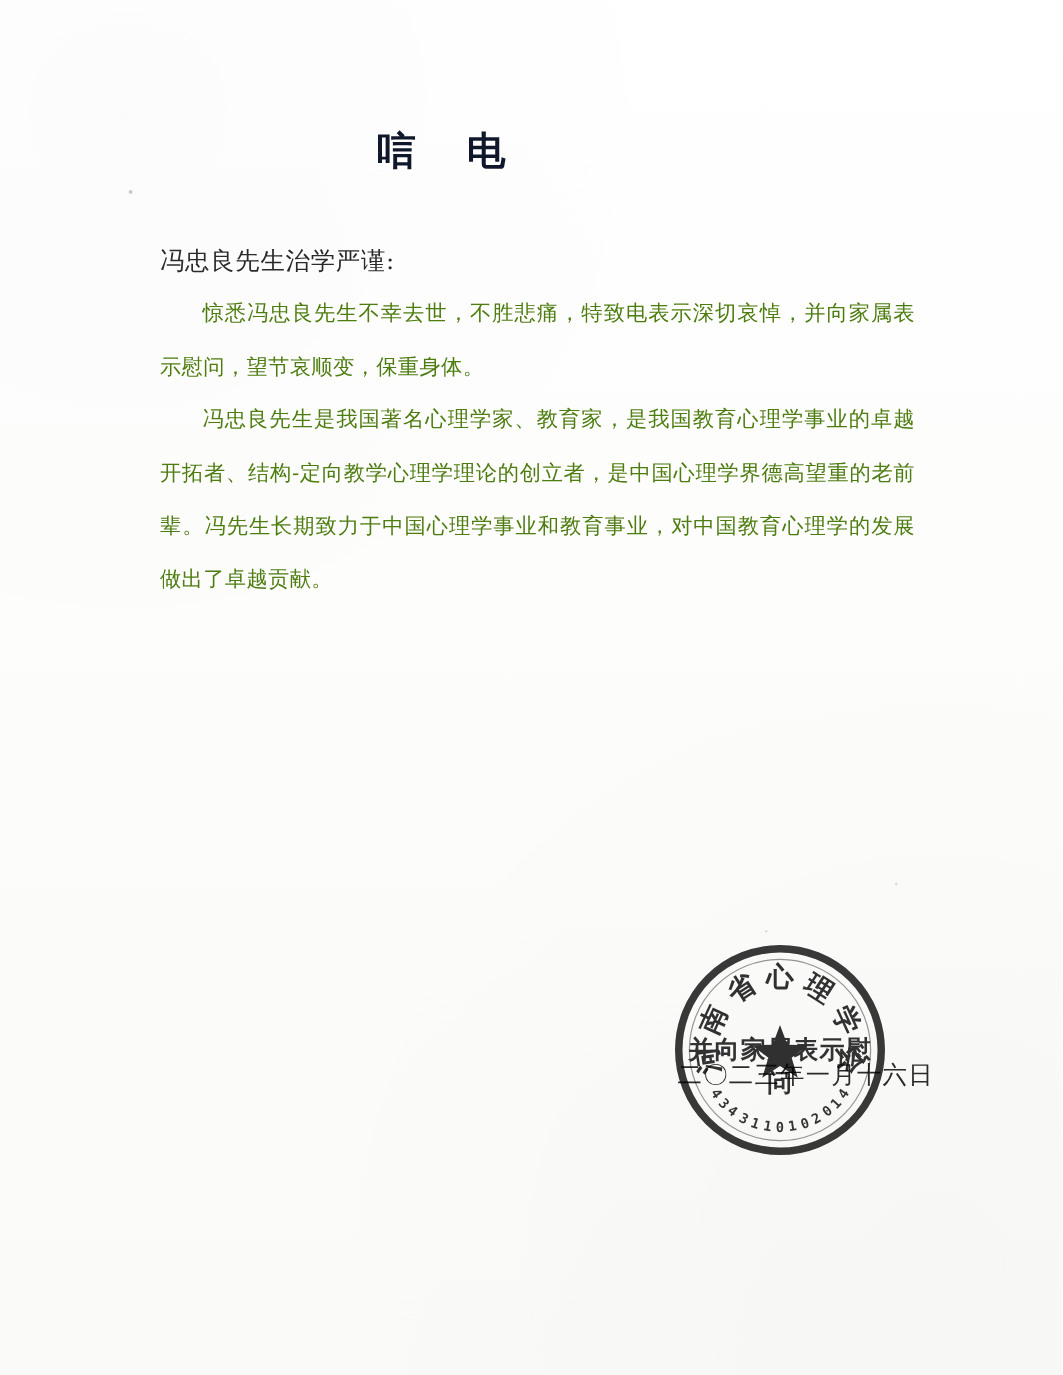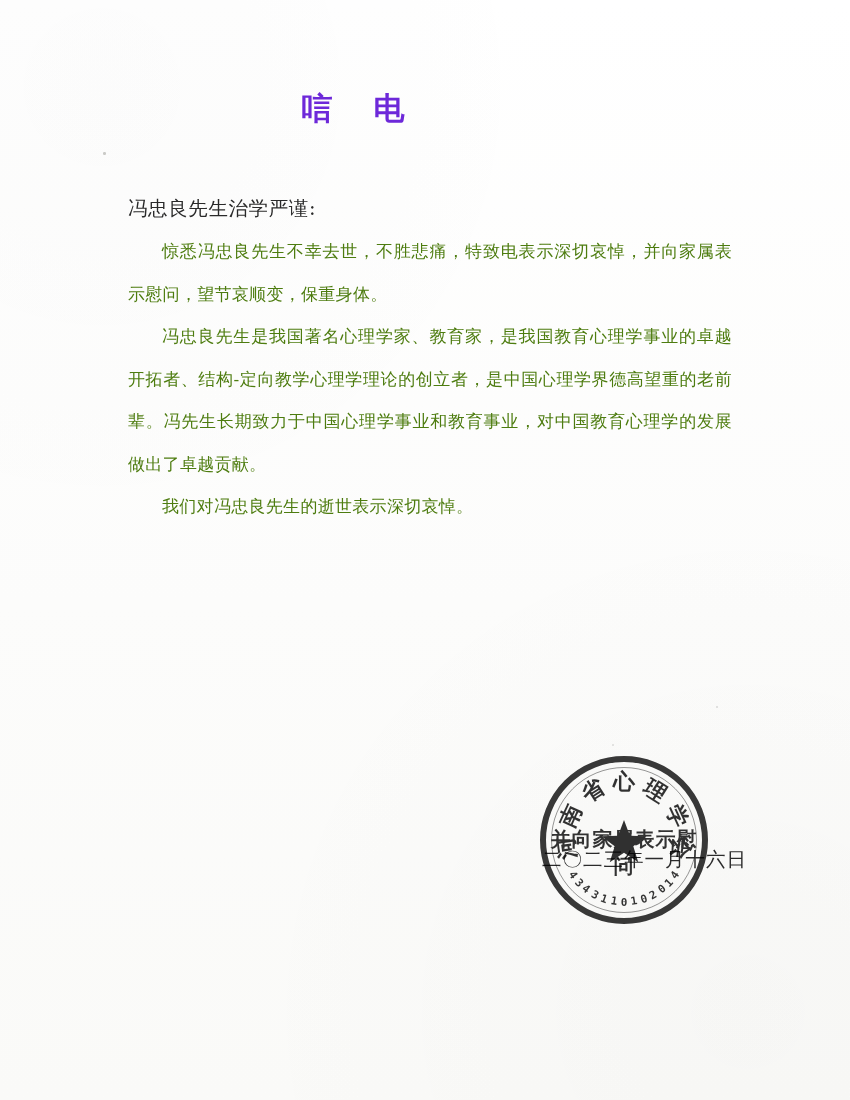--- a/index.html
+++ b/index.html
@@ -39,7 +39,7 @@
 
   #title {
     position: absolute;
-    top: 88px;
+    top: 100px;
     left: 0;
     width: 706px;
     text-align: center;
@@ -48,7 +48,7 @@
     font-size: 31px;
     letter-spacing: 15px;
     text-indent: 15px;
-    color: #6d28d9;
+    color: #0f172a;
   }
 
   #body-block {

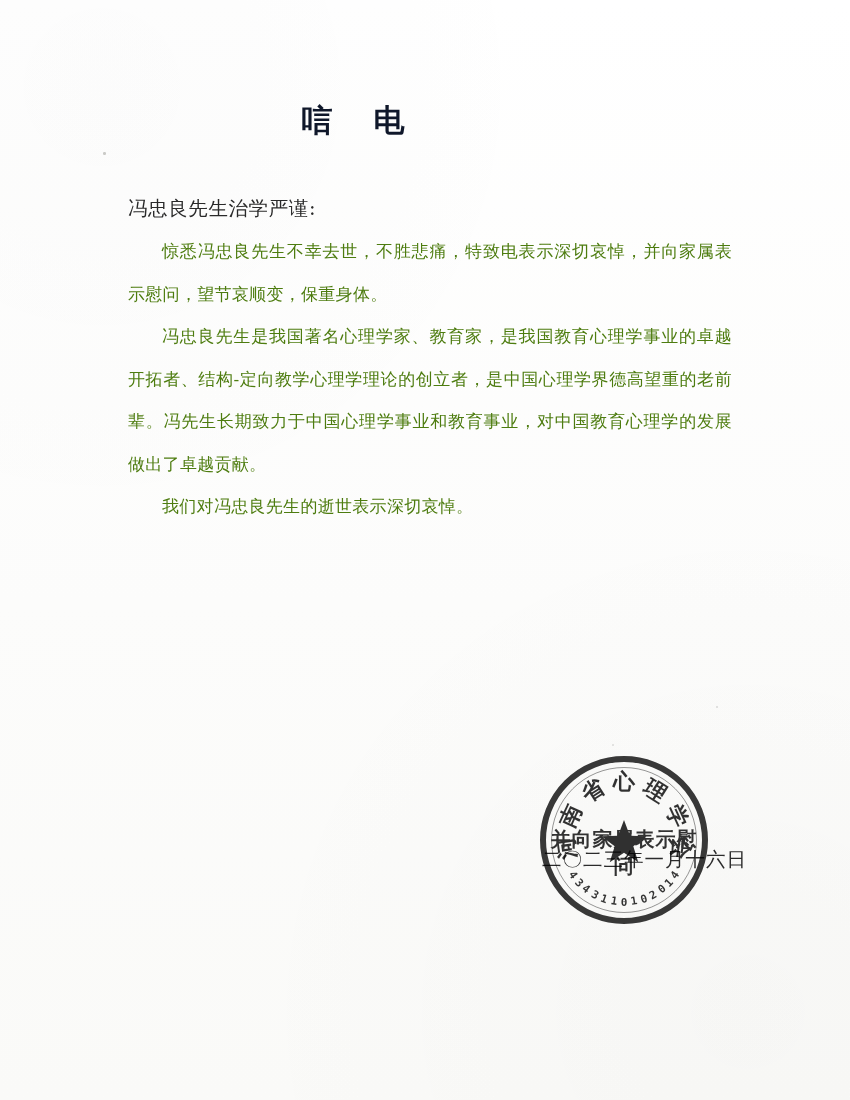--- a/index.html
+++ b/index.html
@@ -188,7 +188,6 @@
 
     <p class="para">惊悉冯忠良先生不幸去世，不胜悲痛，特致电表示深切哀悼，并向家属表示慰问，望节哀顺变，保重身体。</p>
     <p class="para">冯忠良先生是我国著名心理学家、教育家，是我国教育心理学事业的卓越开拓者、结构-定向教学心理学理论的创立者，是中国心理学界德高望重的老前辈。冯先生长期致力于中国心理学事业和教育事业，对中国教育心理学的发展做出了卓越贡献。</p>
-    <p class="para">我们对冯忠良先生的逝世表示深切哀悼。</p>
 
   </div>
 

